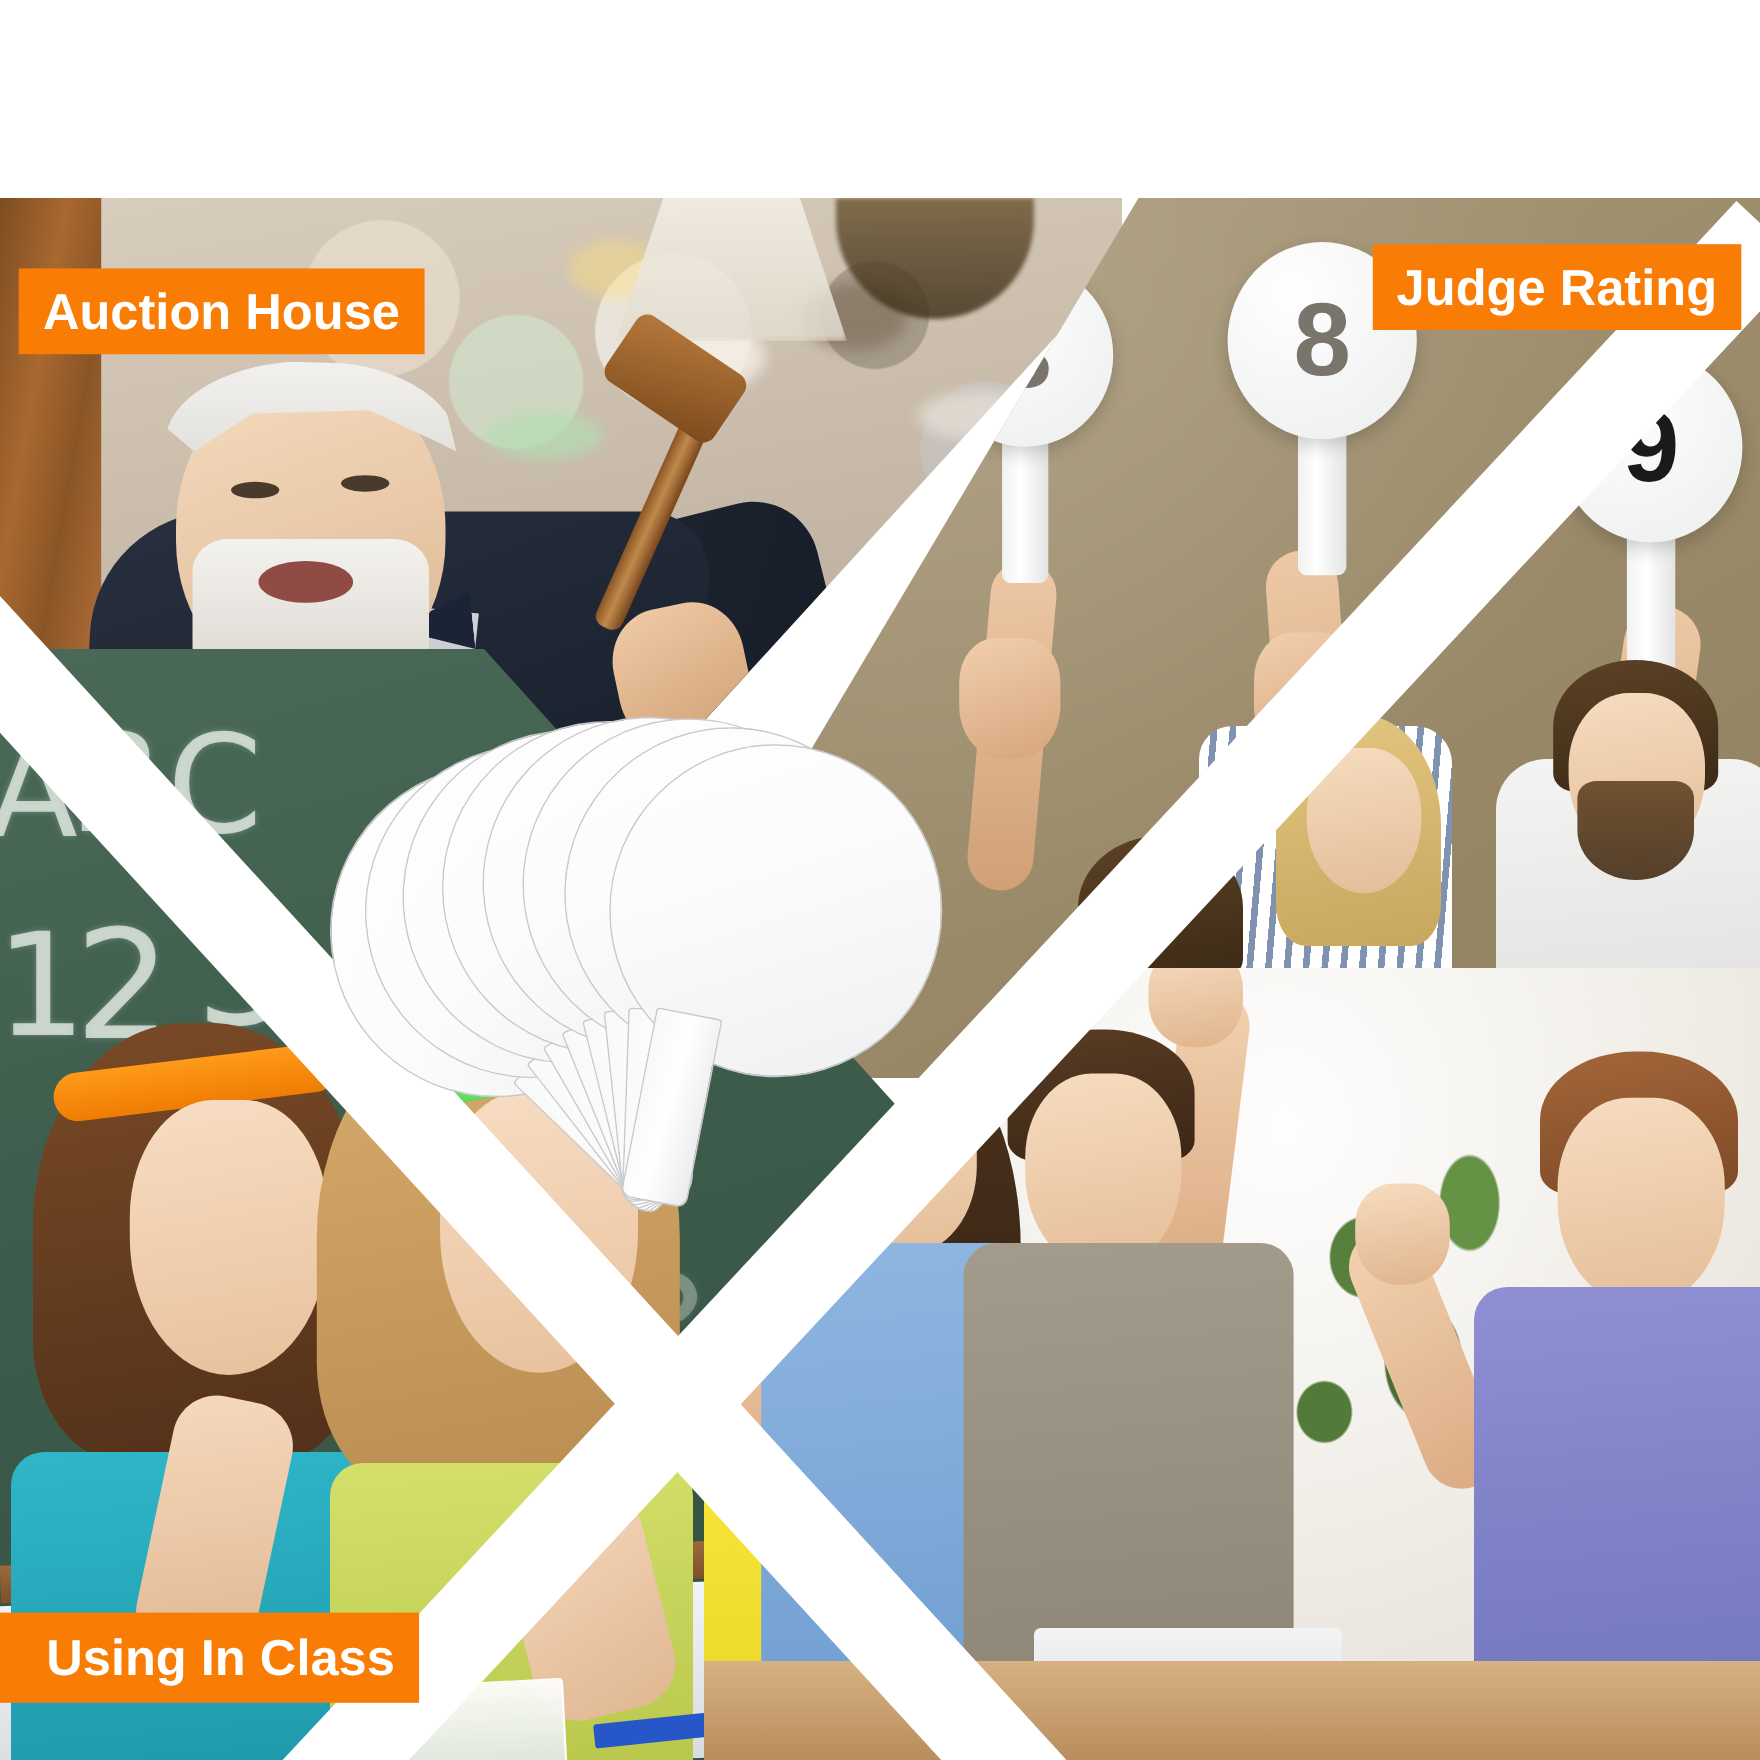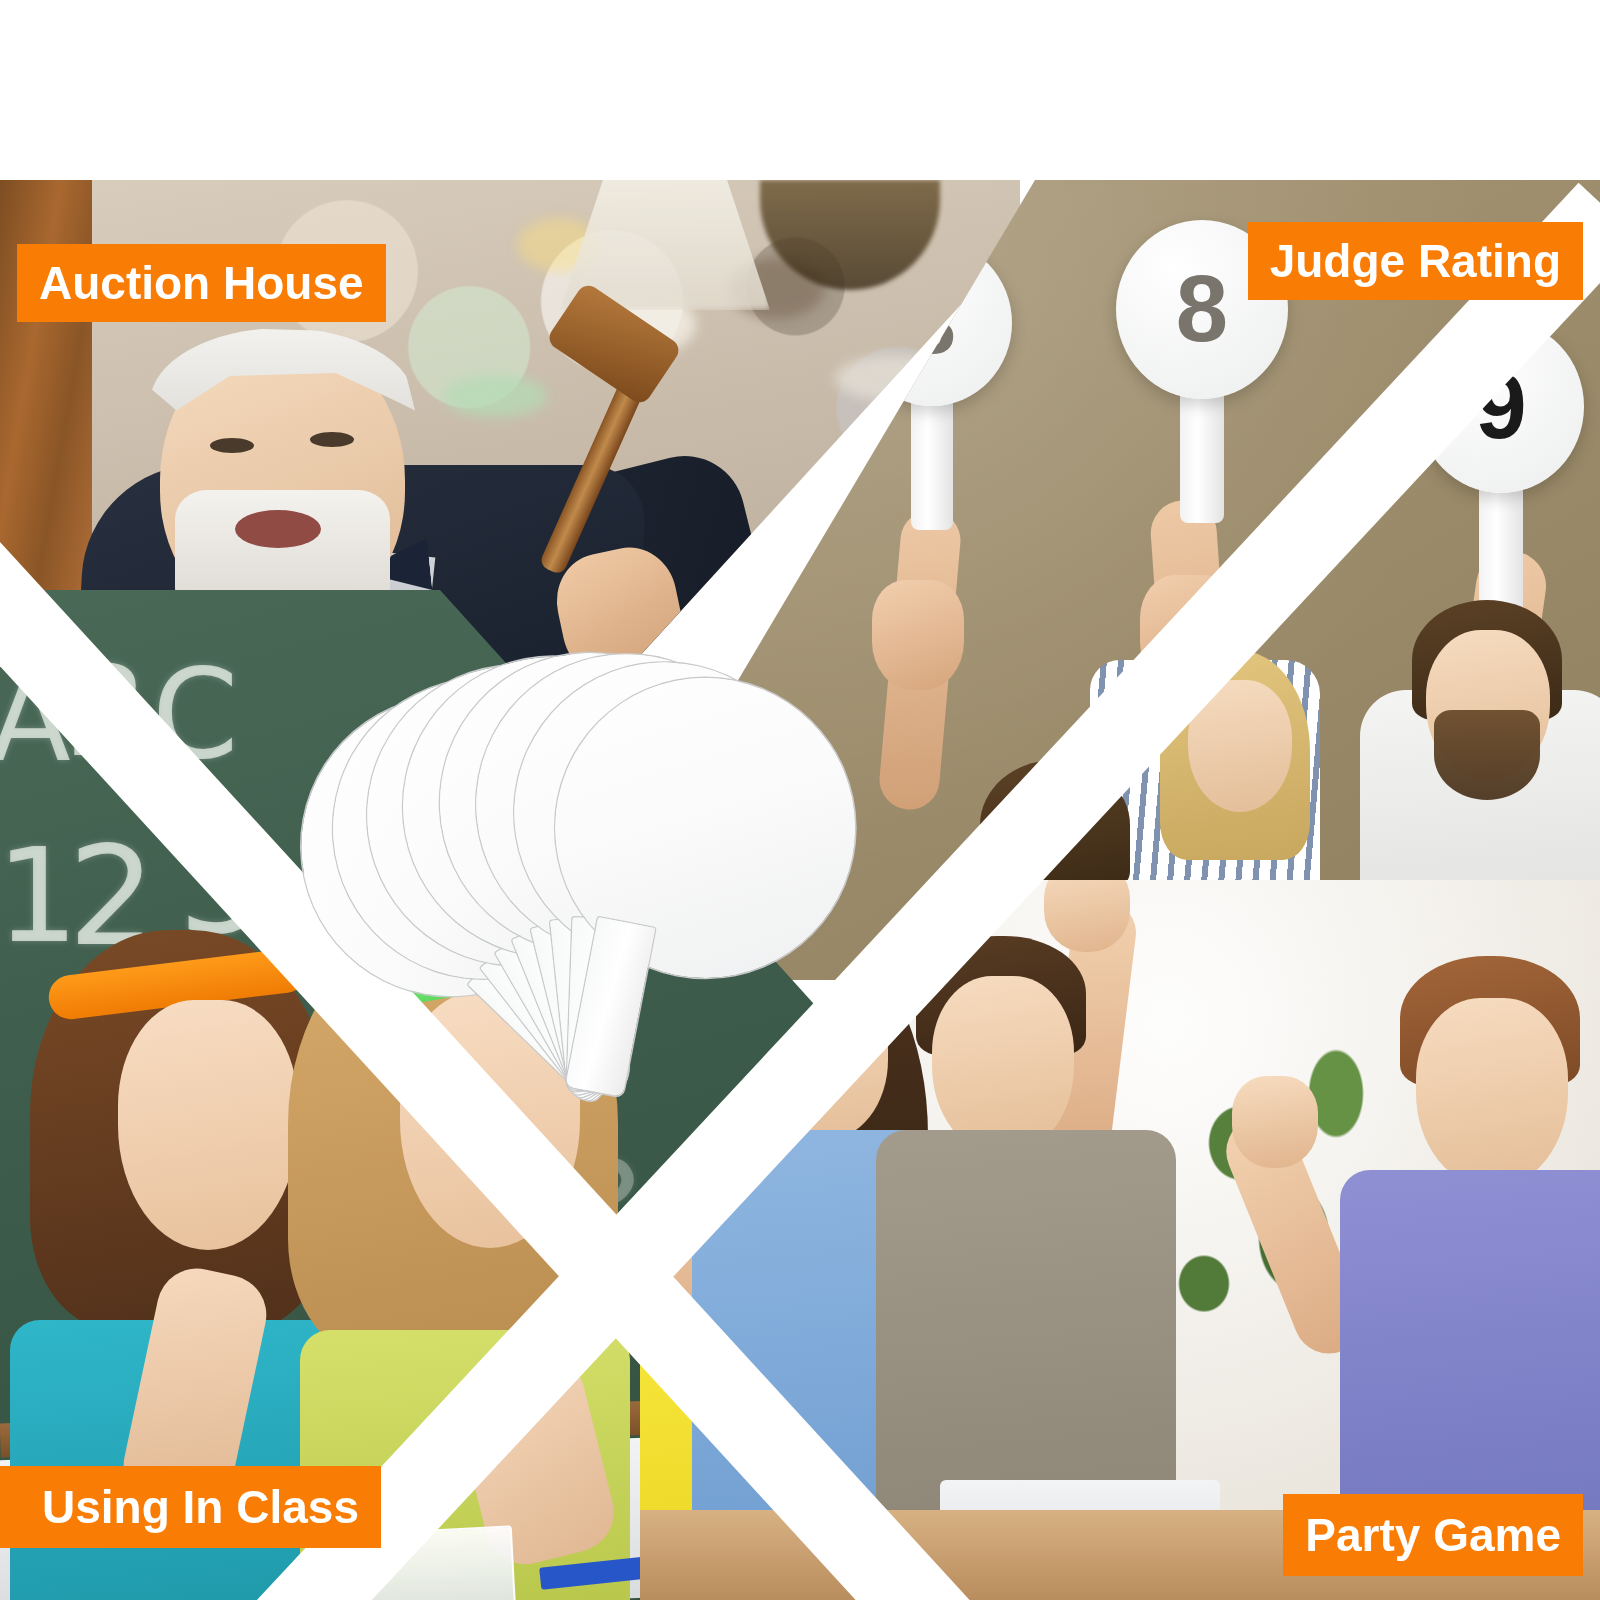--- a/index.html
+++ b/index.html
@@ -541,7 +541,6 @@
 
   <div class="badge badge-judge">Judge Rating</div>
 
-  <div class="badge badge-party">Party Game</div>
 
 </div>
 

